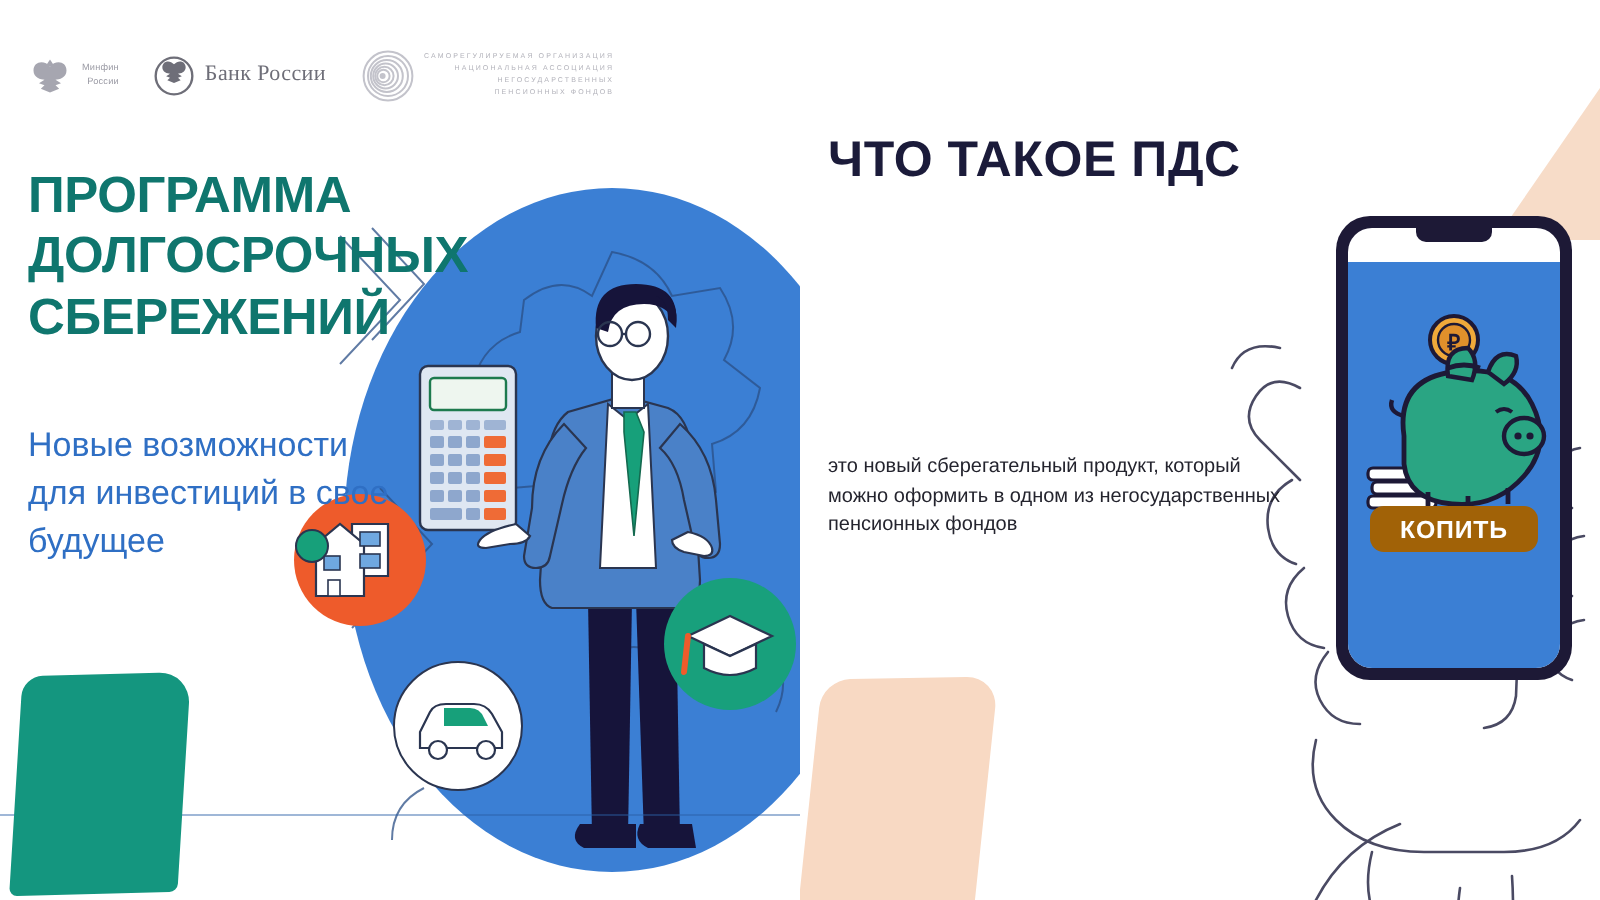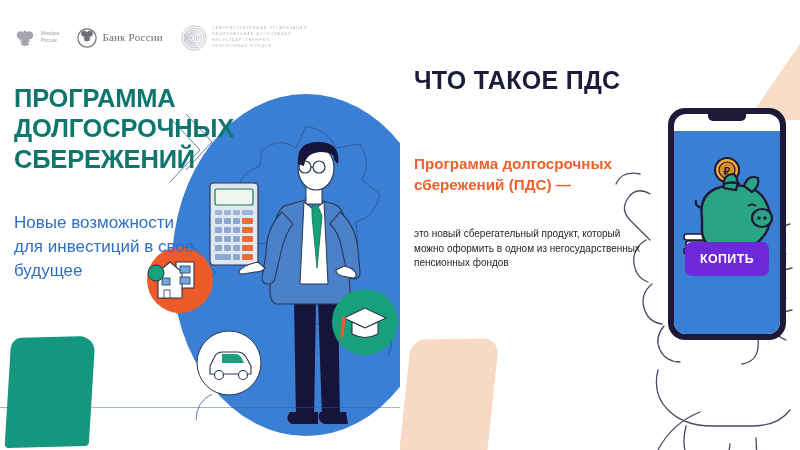--- a/index.html
+++ b/index.html
@@ -30,7 +30,7 @@
     align-items: center;
     gap: 18px;
   }
-  .logo-block { display: flex; align-items: center; gap: 5px; }
+  .logo-block { display: flex; align-items: center; gap: 5px; text-align: right; }
   .logo-mark { flex: 0 0 auto; display: block; }
   .logo-text {
     font-size: 4.6px;

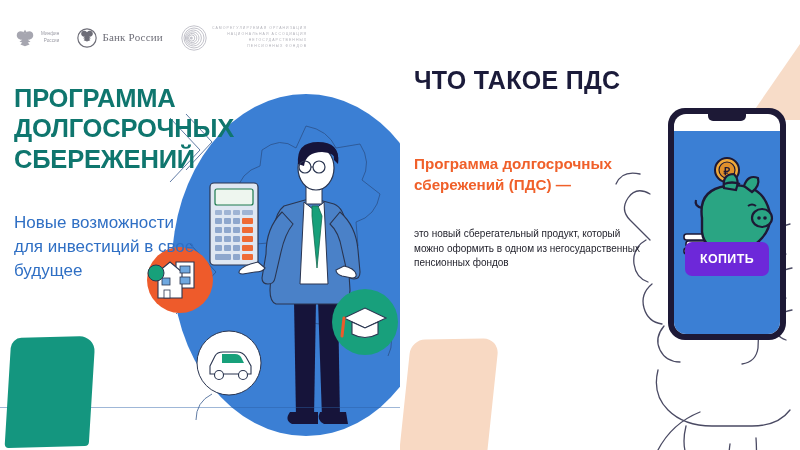--- a/index.html
+++ b/index.html
@@ -412,7 +412,6 @@
     <div class="peach-block"></div>
 
     <h1 class="section-heading">ЧТО ТАКОЕ ПДС</h1>
-    <p class="lead">Программа долгосрочных сбережений (ПДС) —</p>
     <p class="body-copy">это новый сберегательный продукт, который можно оформить в одном из негосударственных пенсионных фондов</p>
 
     <svg class="hand-svg" viewBox="0 0 400 450">

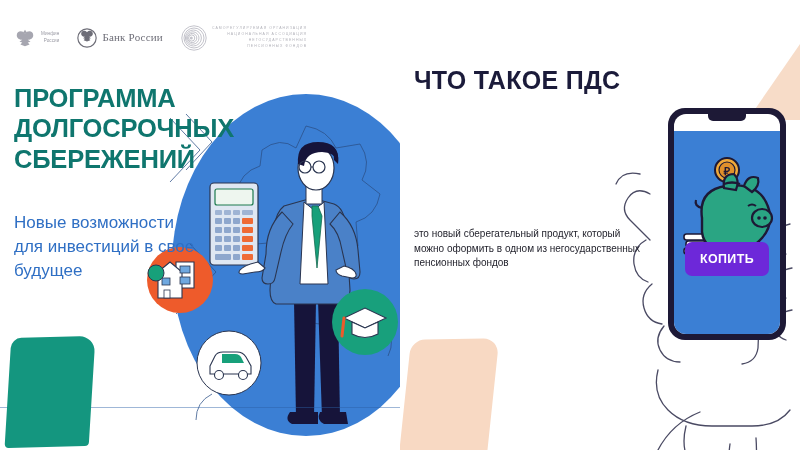--- a/index.html
+++ b/index.html
@@ -211,8 +211,8 @@
     position: absolute;
     left: 11px; bottom: 58px;
     right: 11px;
-    height: 34px;
-    background: #6d28d9;
+    height: 23px;
+    background: #a16207;
     border: none;
     border-radius: 7px;
     color: #ffffff;

